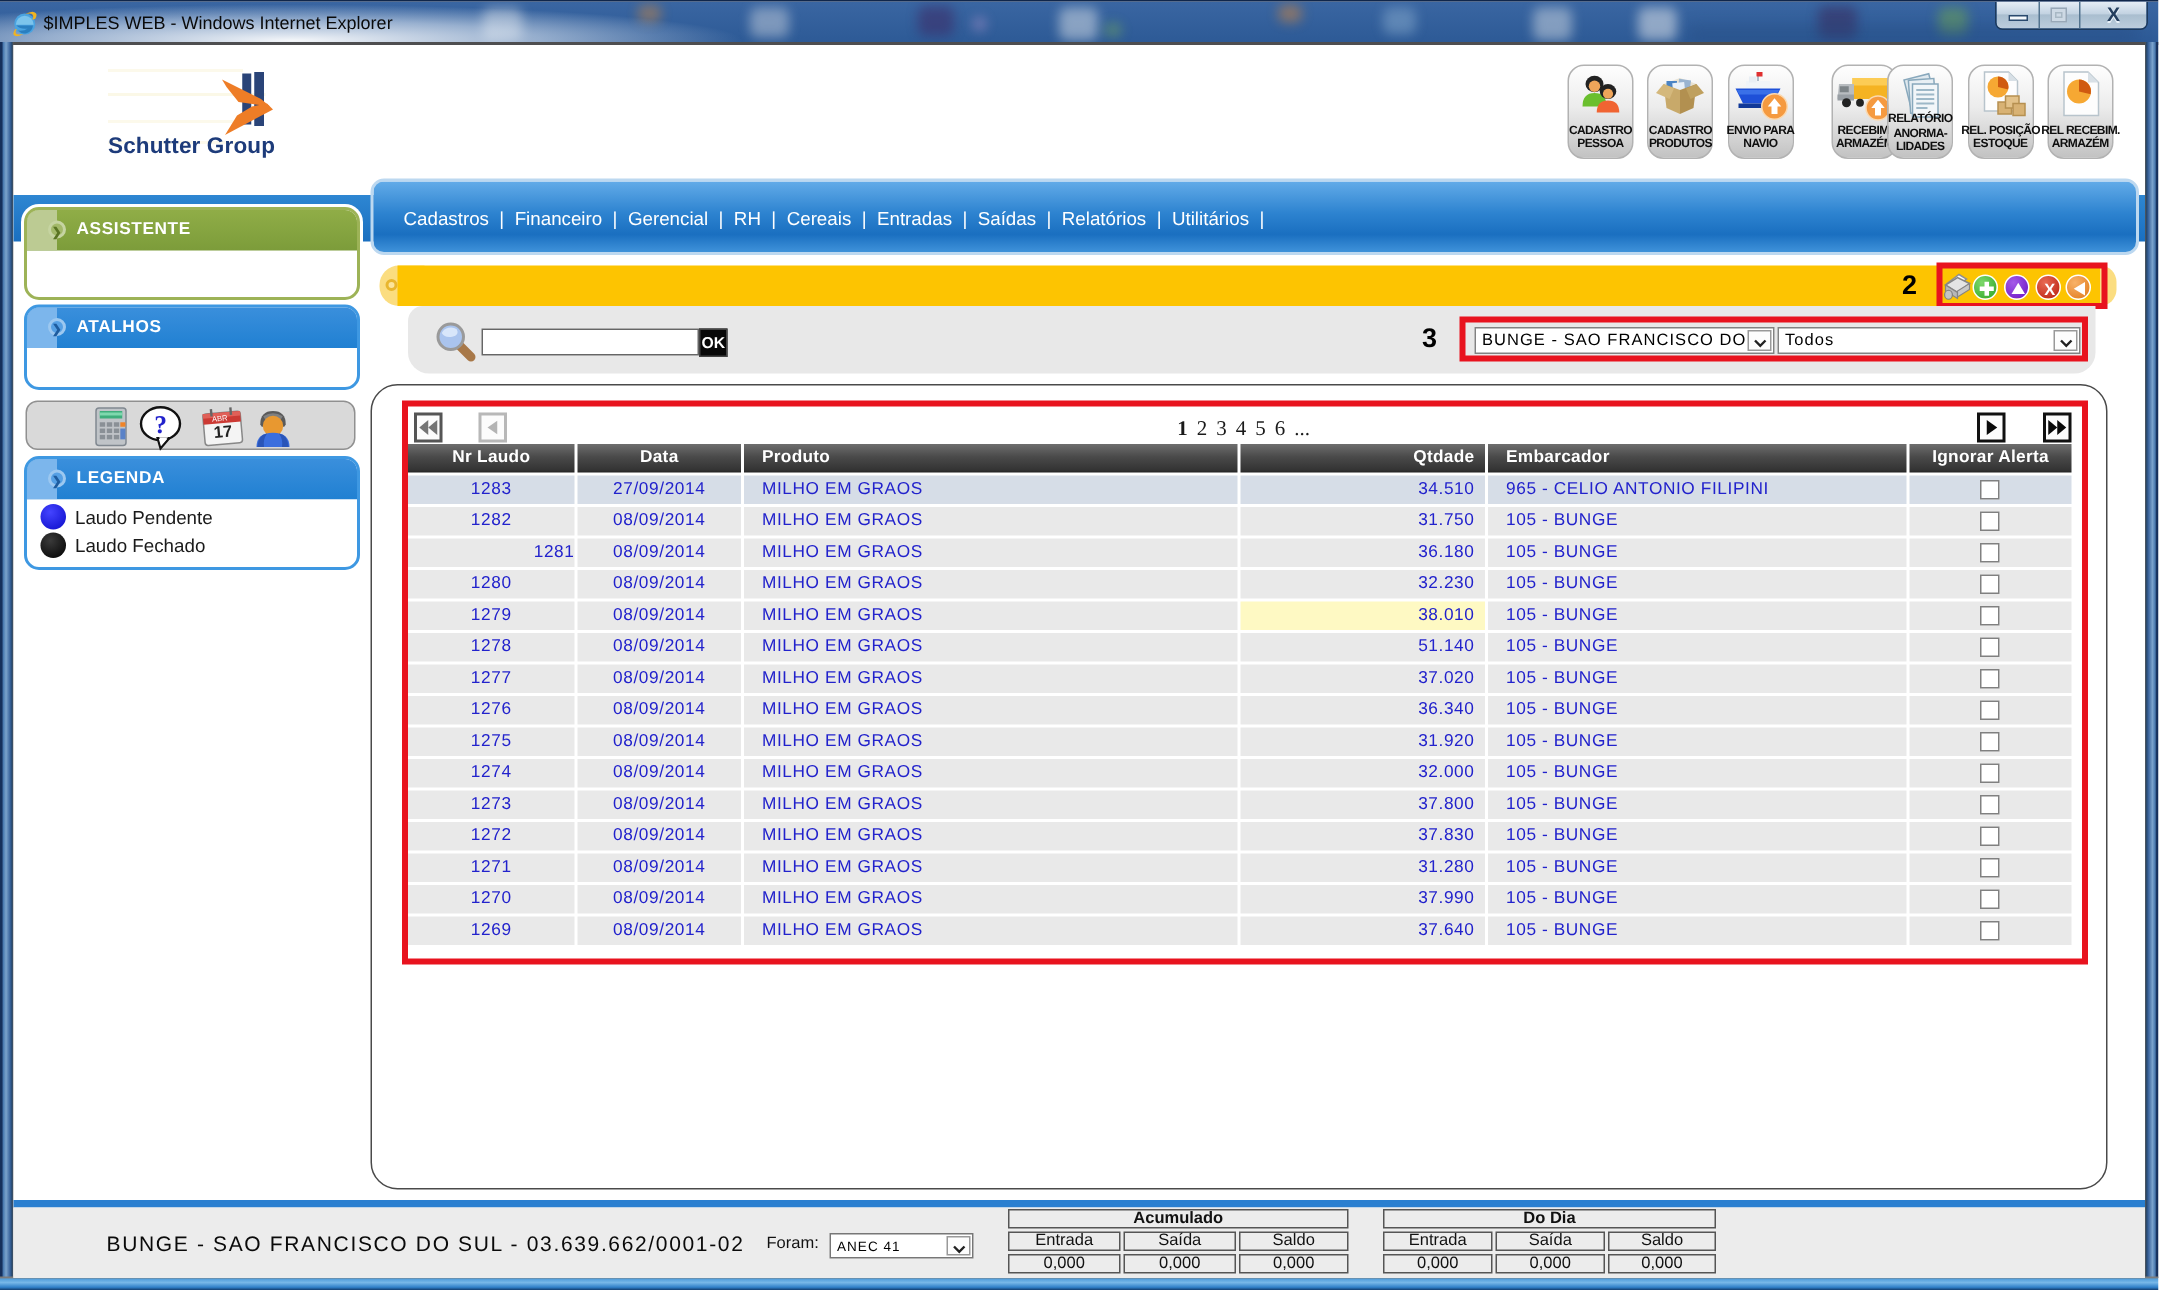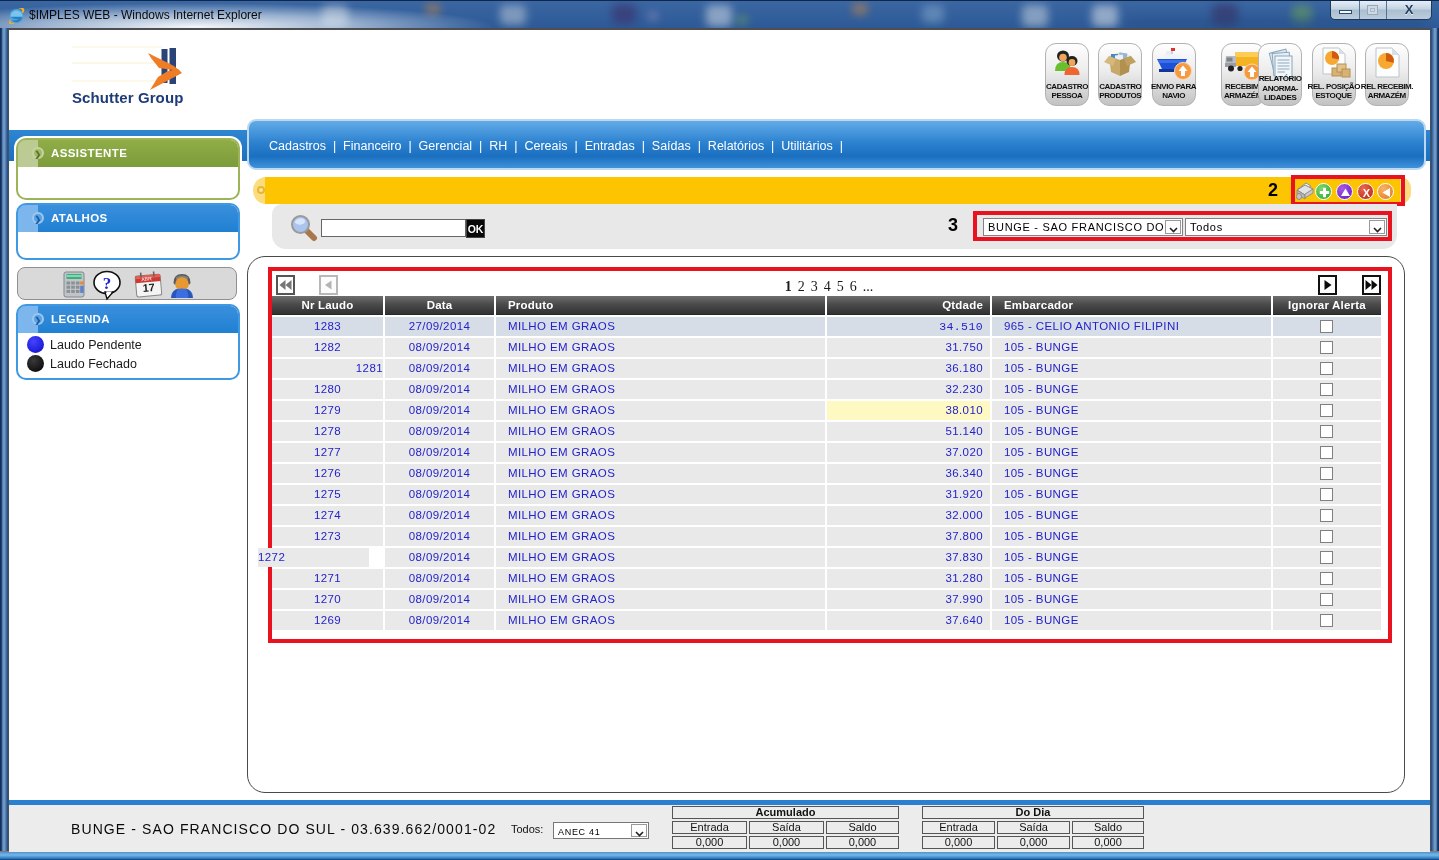--- a/index.html
+++ b/index.html
@@ -324,7 +324,7 @@
   <div class="abs cell" style="left:272px;top:317px;width:111px;background:#d6dde7;text-align:center;">1283</div>
   <div class="abs cell" style="left:385px;top:317px;width:109px;background:#d6dde7;text-align:center;">27/09/2014</div>
   <div class="abs cell" style="left:496px;top:317px;width:329px;background:#d6dde7;text-align:left;padding-left:12px;">MILHO EM GRAOS</div>
-  <div class="abs cell" style="left:827px;top:317px;width:163px;background:#d6dde7;text-align:right;padding-right:7px;font-family:Liberation Mono, monospace;">34.510</div>
+  <div class="abs cell" style="left:827px;top:317px;width:163px;background:#d6dde7;text-align:right;padding-right:7px;">34.510</div>
   <div class="abs cell" style="left:992px;top:317px;width:279px;background:#d6dde7;text-align:left;padding-left:12px;">965 - CELIO ANTONIO FILIPINI</div>
   <div class="abs cell" style="left:1273px;top:317px;width:108px;background:#d6dde7">
       <div style="position:absolute;left:47px;top:3px;width:13px;height:13px;background:#fff;border:1px solid #808080"></div>

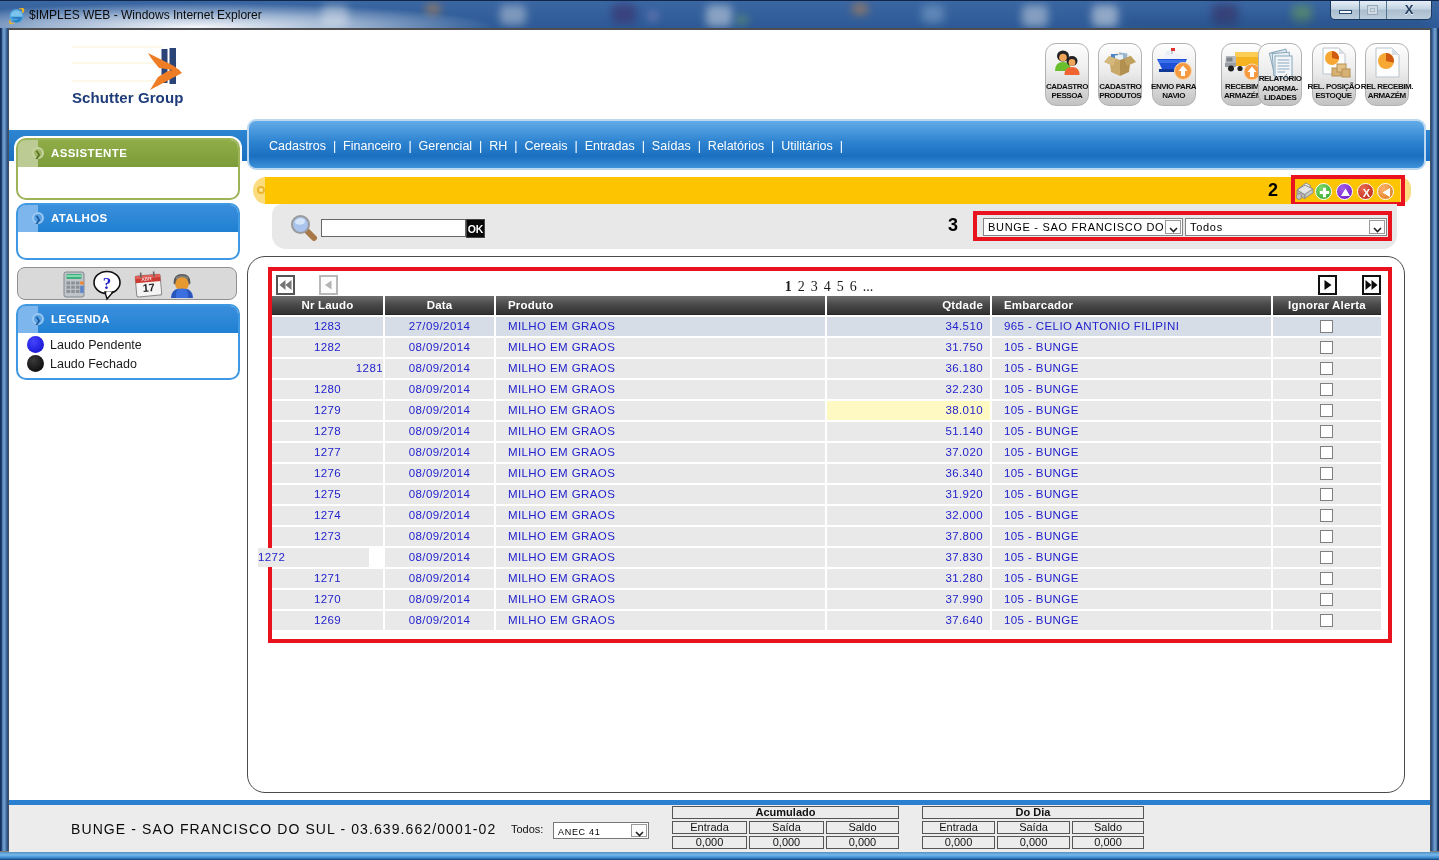--- a/index.html
+++ b/index.html
@@ -409,7 +409,7 @@
   <div class="abs cell" style="left:1273px;top:527px;width:108px;background:#e9e9e9">
       <div style="position:absolute;left:47px;top:3px;width:13px;height:13px;background:#fff;border:1px solid #808080"></div>
     </div>
-  <div class="abs cell" style="left:258px;top:548px;width:111px;background:#e9e9e9;text-align:left;">1272</div>
+  <div class="abs cell" style="left:272px;top:548px;width:111px;background:#e9e9e9;text-align:center;">1272</div>
   <div class="abs cell" style="left:385px;top:548px;width:109px;background:#e9e9e9;text-align:center;">08/09/2014</div>
   <div class="abs cell" style="left:496px;top:548px;width:329px;background:#e9e9e9;text-align:left;padding-left:12px;">MILHO EM GRAOS</div>
   <div class="abs cell" style="left:827px;top:548px;width:163px;background:#e9e9e9;text-align:right;padding-right:7px;">37.830</div>

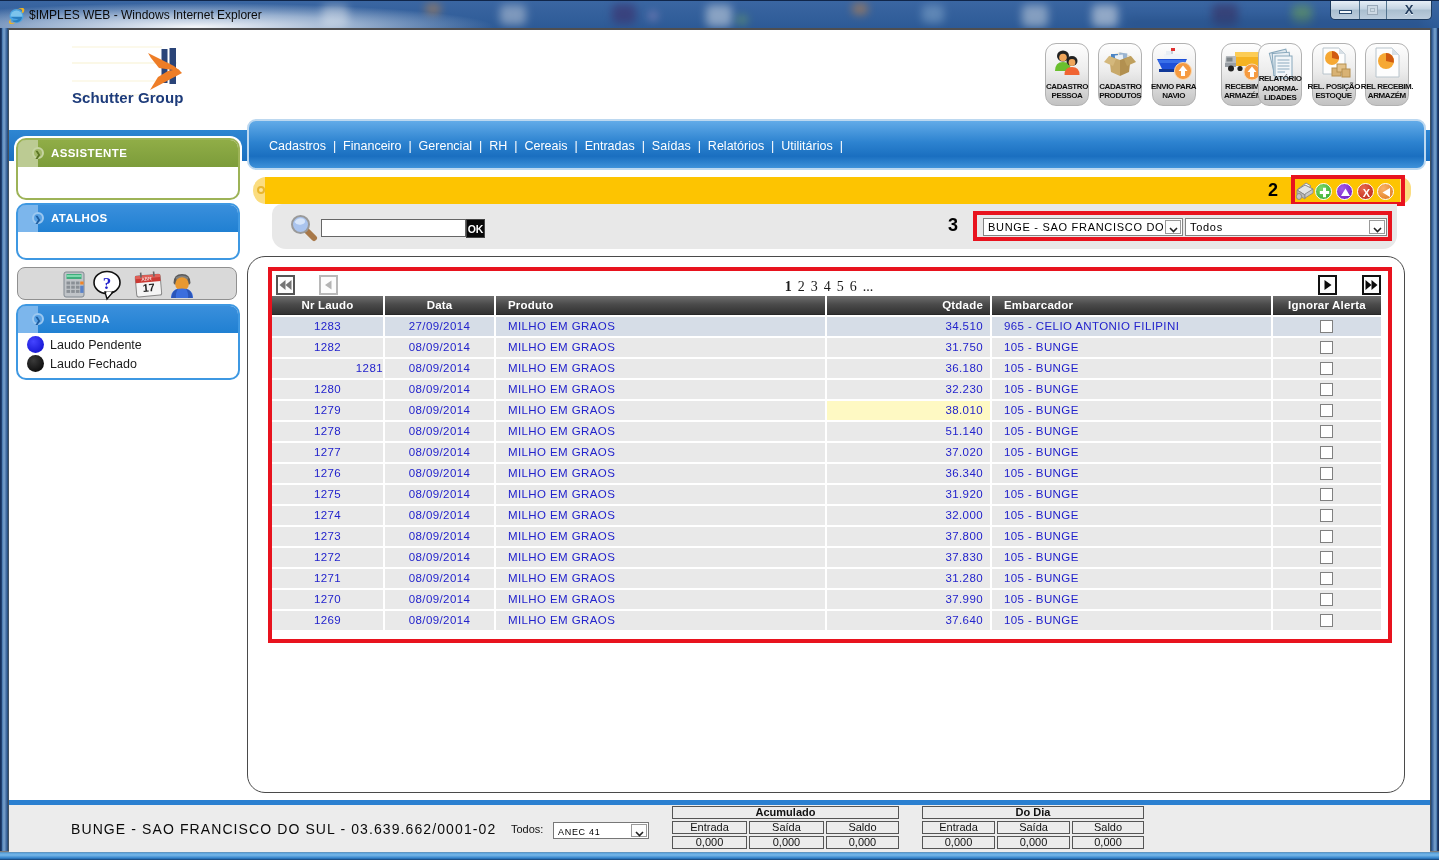--- a/index.html
+++ b/index.html
@@ -517,7 +517,7 @@
   <div class="abs" id="blueline"></div>
   <div class="abs" id="statusband"></div>
   <div class="abs" style="left:71px;top:821px;font-size:14px;letter-spacing:1.1px;color:#0a0a0a">BUNGE - SAO FRANCISCO DO SUL - 03.639.662/0001-02</div>
-  <div class="abs" style="left:511px;top:823px;font-size:11px;color:#111">Todos:</div>
+  <div class="abs" style="left:511px;top:823px;font-size:11px;color:#111">Foram:</div>
   <div class="abs winsel" style="left:553px;top:821.5px;width:96px;height:17px;border-color:#777"><span style="font-size:9px;line-height:15px">ANEC 41</span><div class="selarrow" style="height:13px"><svg width="9" height="6" viewBox="0 0 9 6" style="margin-top:3px">
           <polyline points="1,1 4.5,4.5 8,1" fill="none" stroke="#222" stroke-width="1.6"></polyline>
         </svg></div></div>

